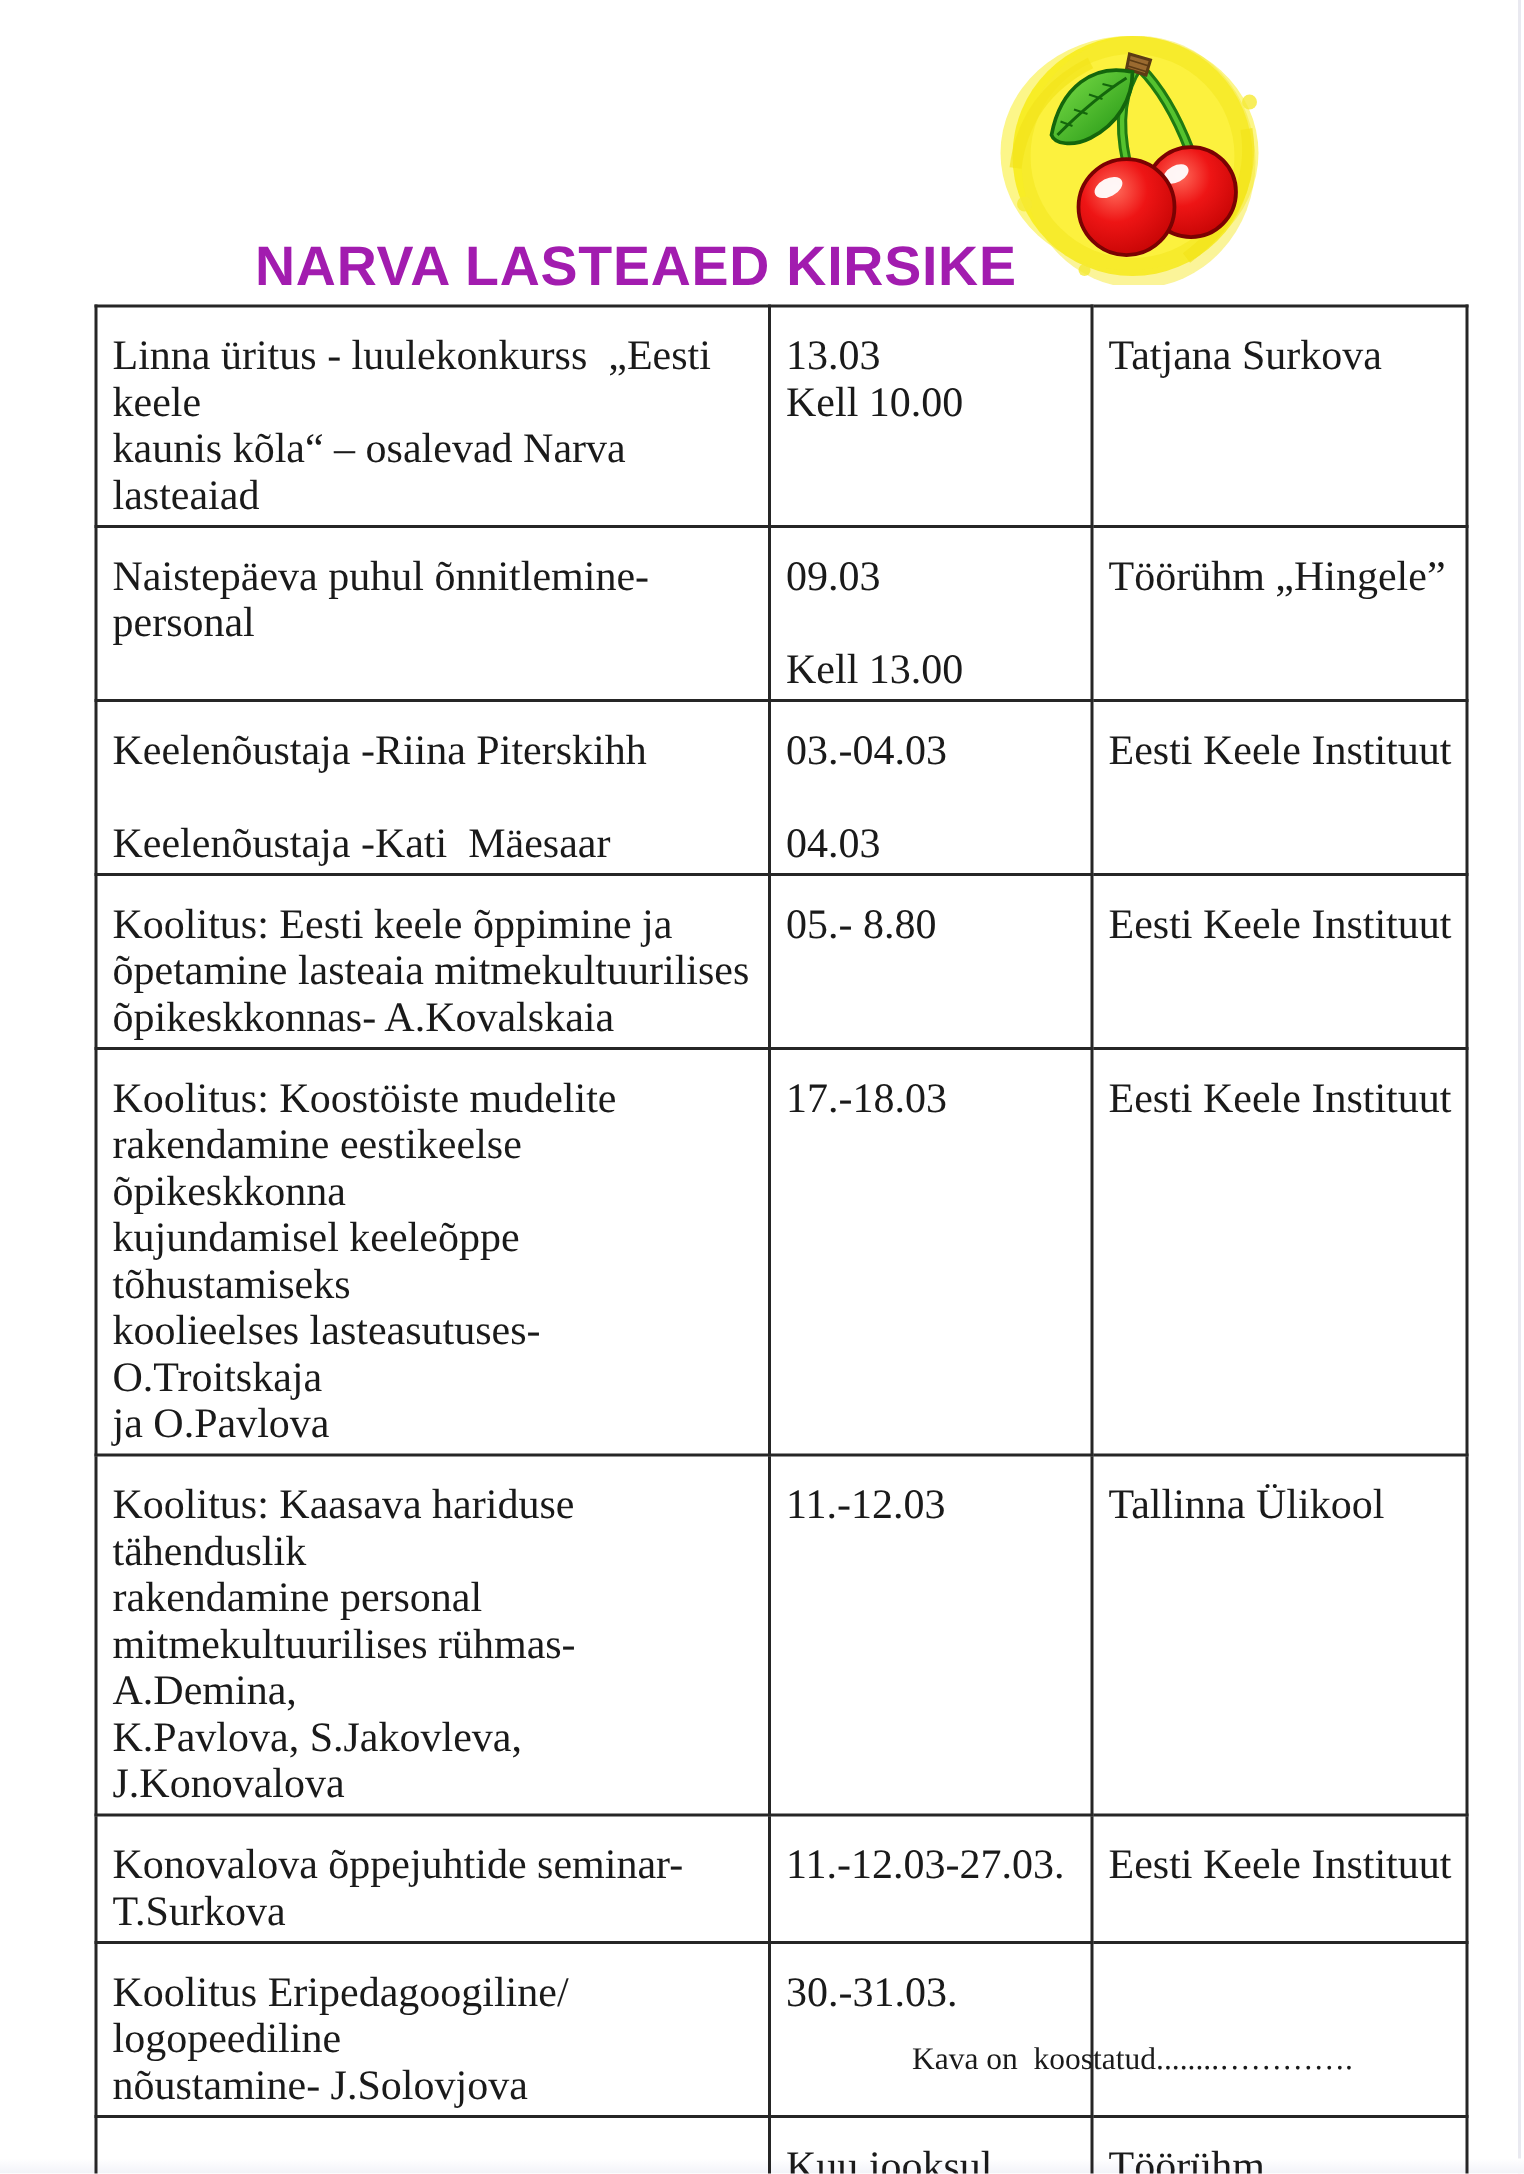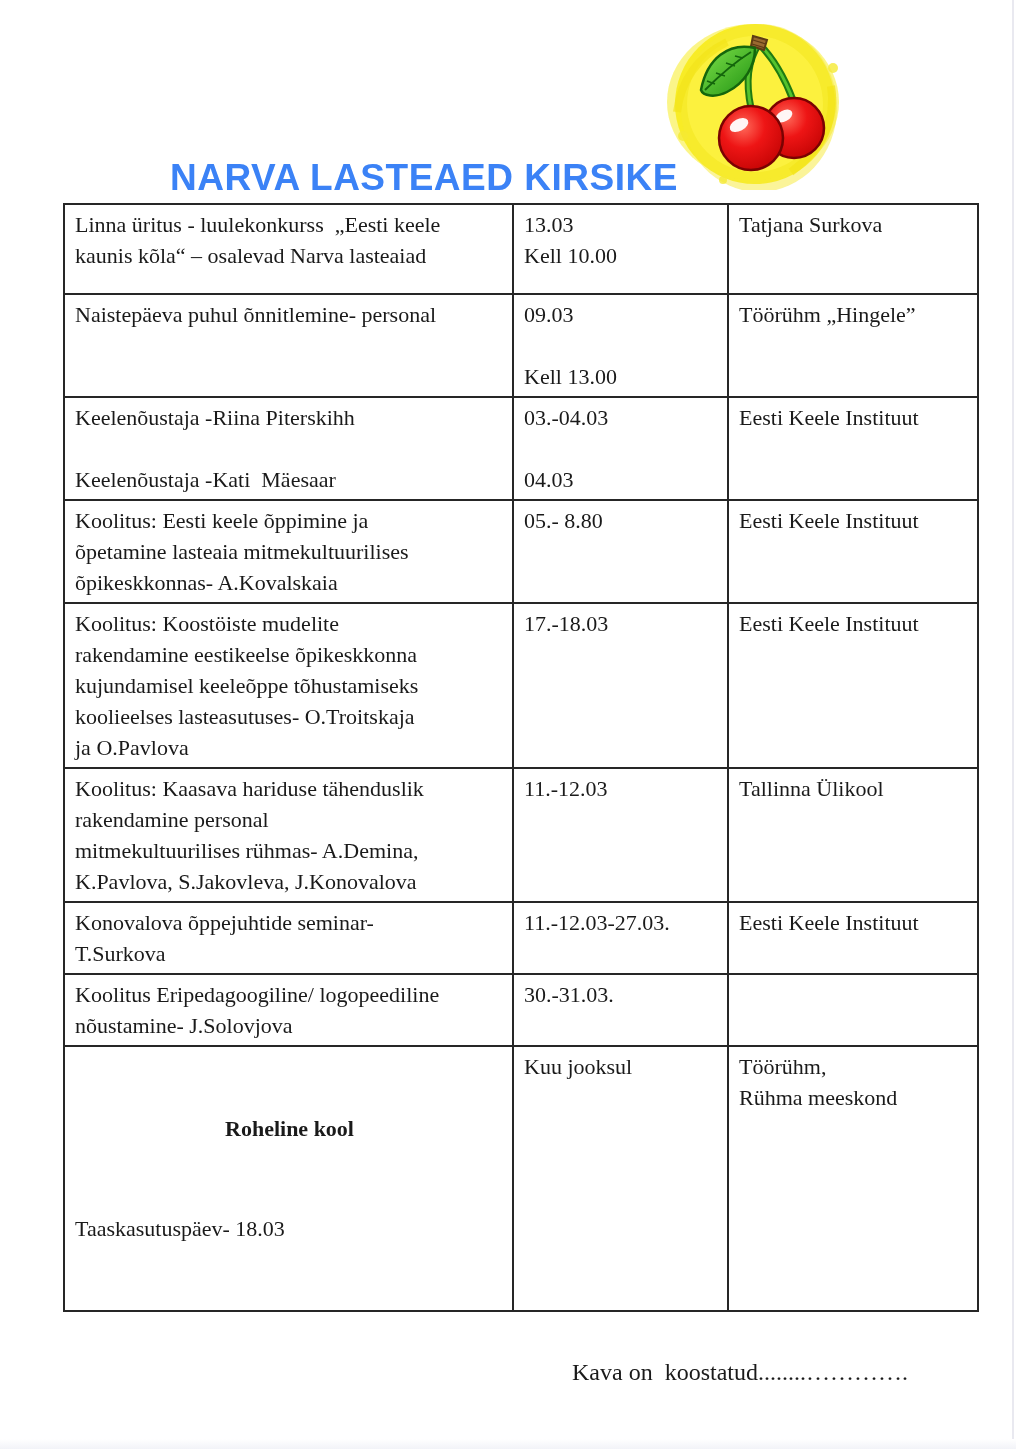--- a/index.html
+++ b/index.html
@@ -26,7 +26,7 @@
     position:absolute;left:170px;top:156px;margin:0;
     font-family:"Liberation Sans","DejaVu Sans",sans-serif;
     font-weight:bold;font-size:37px;line-height:44px;
-    color:#3b82f6;white-space:nowrap;letter-spacing:0.5px;
+    color:#a21caf;white-space:nowrap;letter-spacing:0.5px;
   }
   table.schedule{
     position:absolute;left:63px;top:203px;

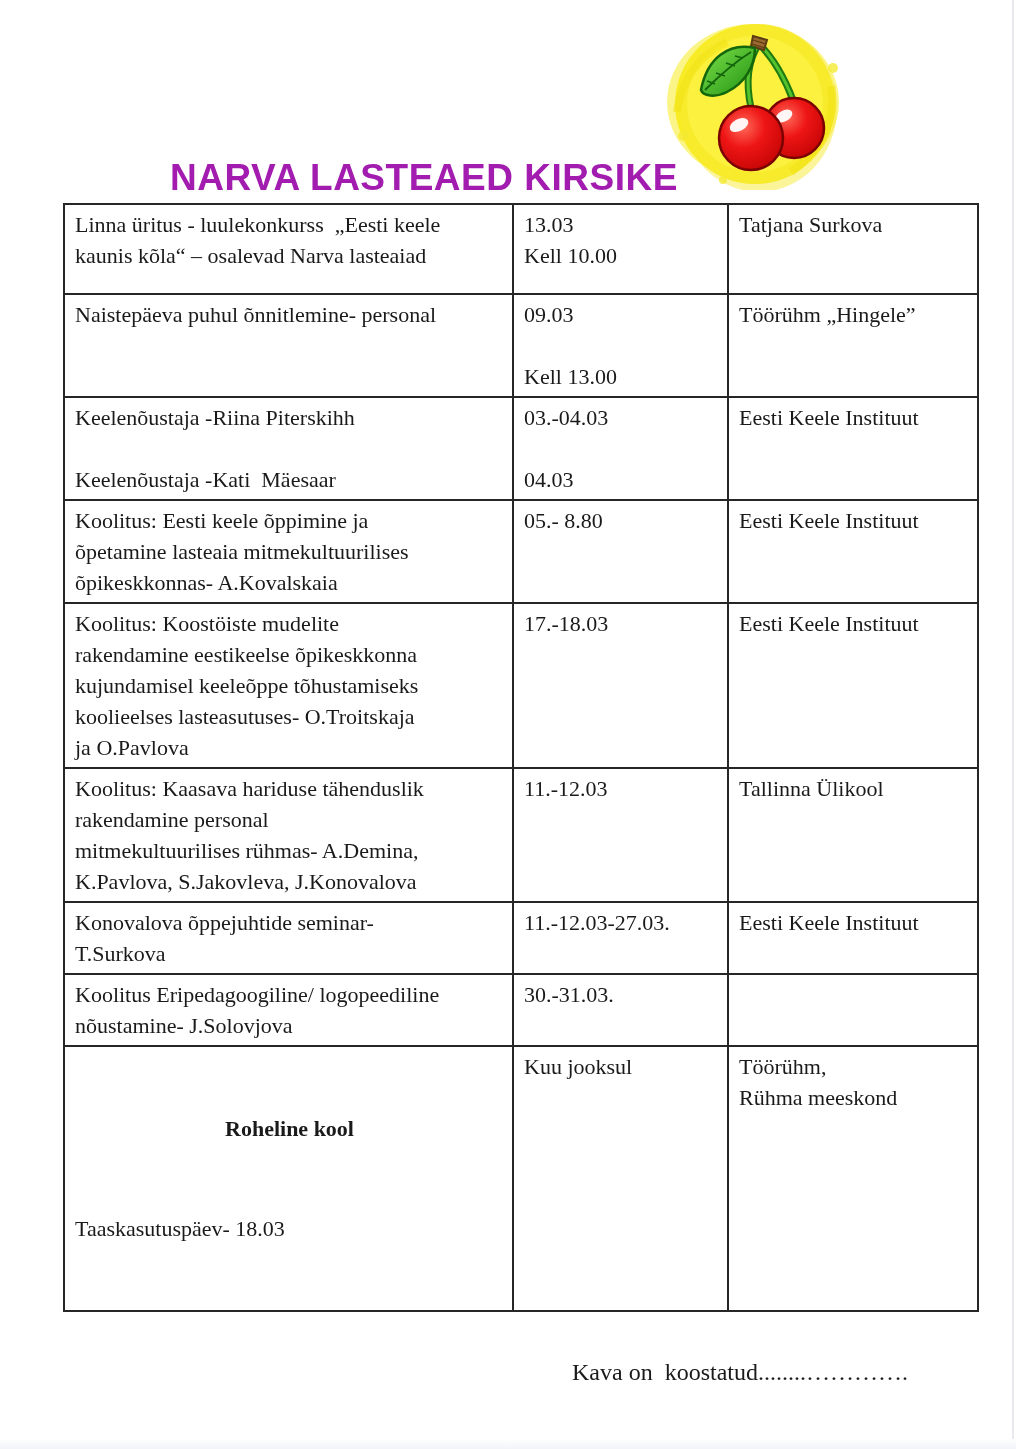--- a/index.html
+++ b/index.html
@@ -35,8 +35,8 @@
   table.schedule td{
     border:2px solid #262626;
     vertical-align:top;
-    padding:4px 8px 4px 10px;
-    font-size:22px;line-height:31px;
+    padding:17px 8px 4px 10px;
+    font-size:28px;line-height:31px;
     white-space:pre-wrap;
     overflow:hidden;
   }

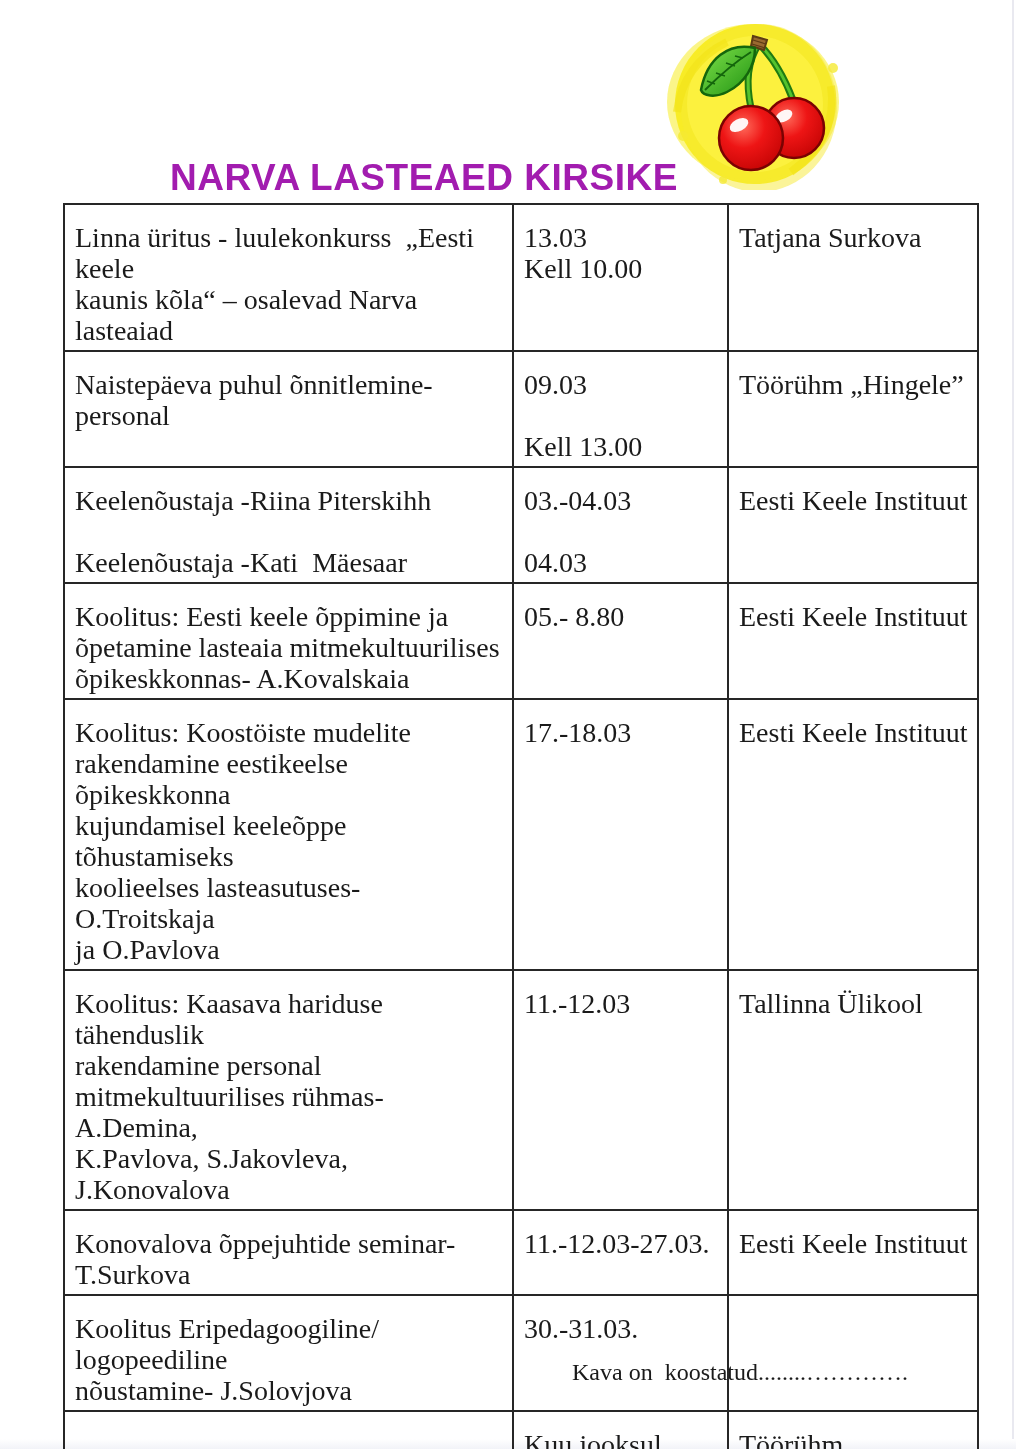--- a/index.html
+++ b/index.html
@@ -43,8 +43,8 @@
   .bold-line{font-weight:bold;text-align:center;}
   .second-line{margin-top:7px;}
   .footer-note{
-    position:absolute;left:572px;top:1356px;
-    font-size:24px;line-height:32px;white-space:pre-wrap;
+    position:absolute;left:608px;top:1356px;
+    font-size:21px;line-height:32px;white-space:pre-wrap;
   }
 </style>
 </head>

